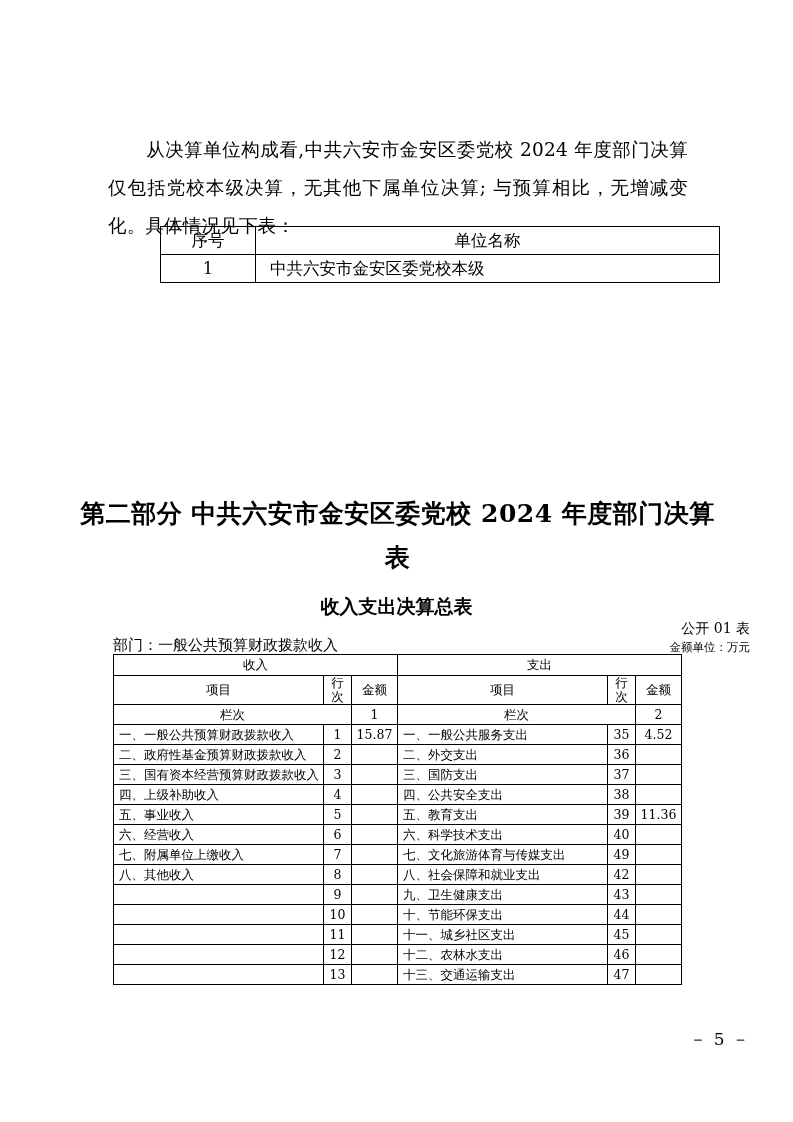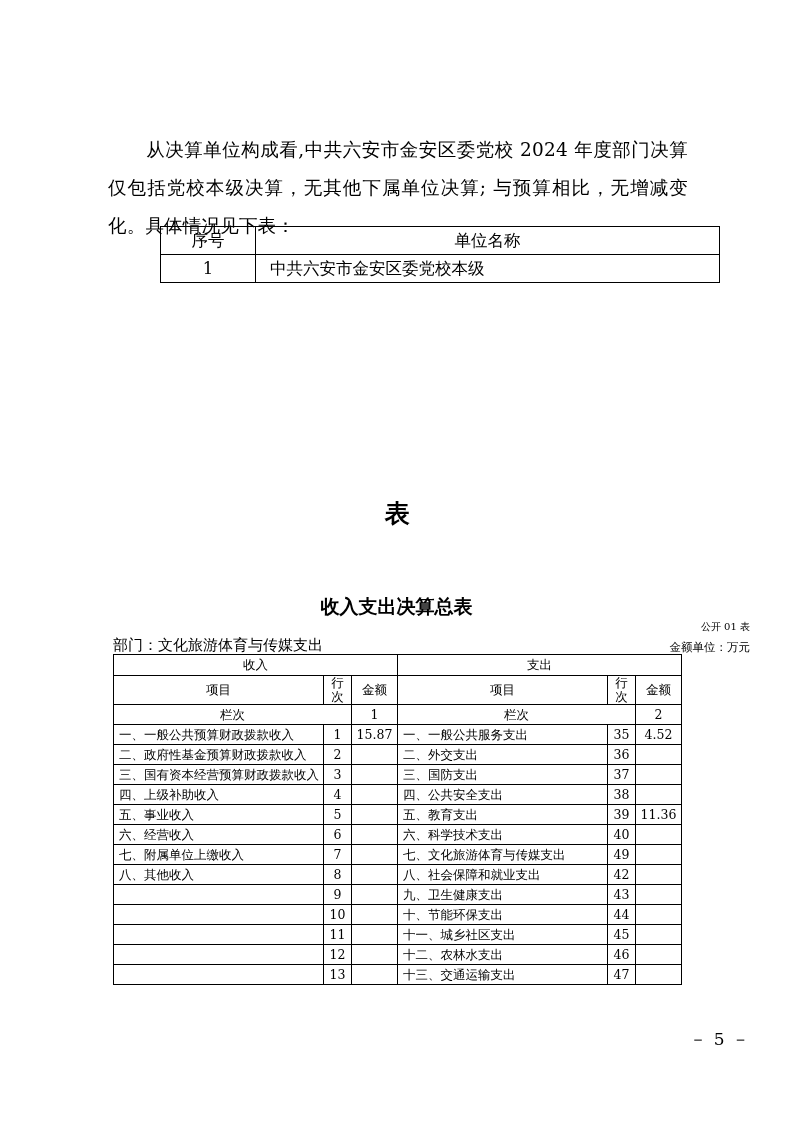--- a/index.html
+++ b/index.html
@@ -160,6 +160,7 @@
   </table>
 
   <div class="part-title">
+    <span>第二部分  中共六安市金安区委党校 2024 年度部门决算</span>
     <span class="l2">表</span>
   </div>
 

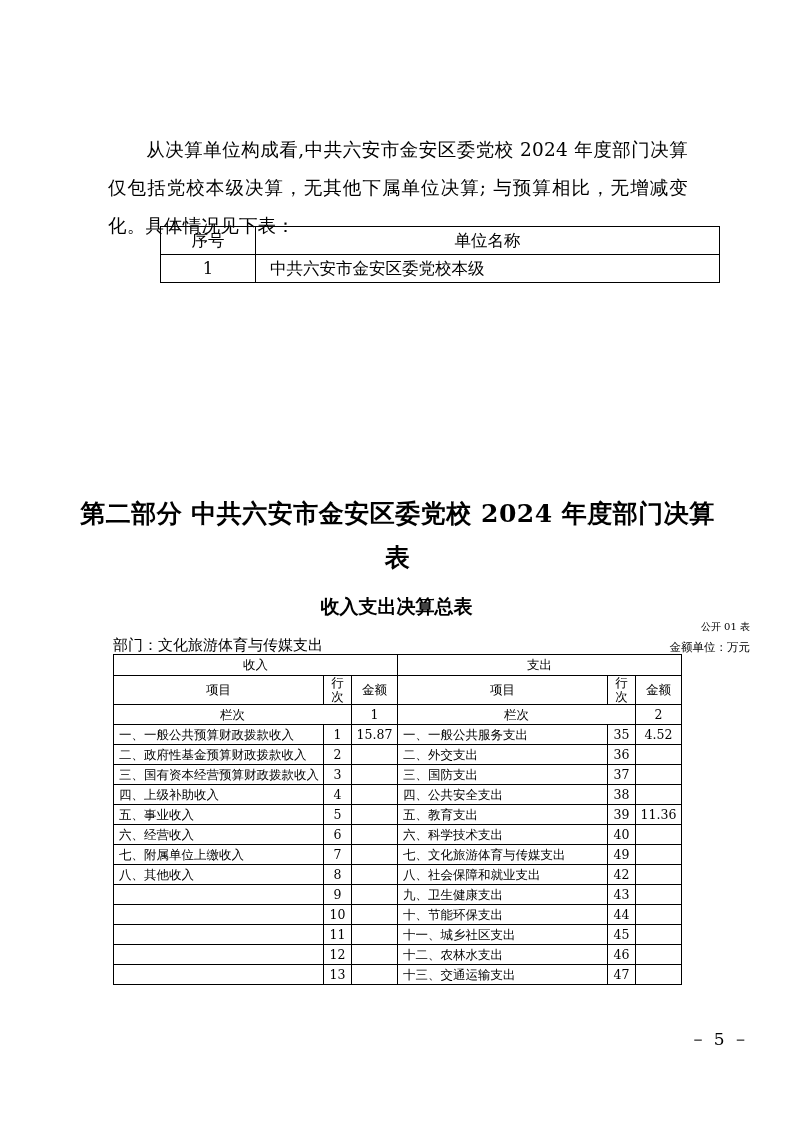--- a/index.html
+++ b/index.html
@@ -86,7 +86,7 @@
     position: absolute;
     right: 88px;
     top: 620px;
-    font-size: 10px;
+    font-size: 14px;
   }
   .dept-line {
     position: absolute;

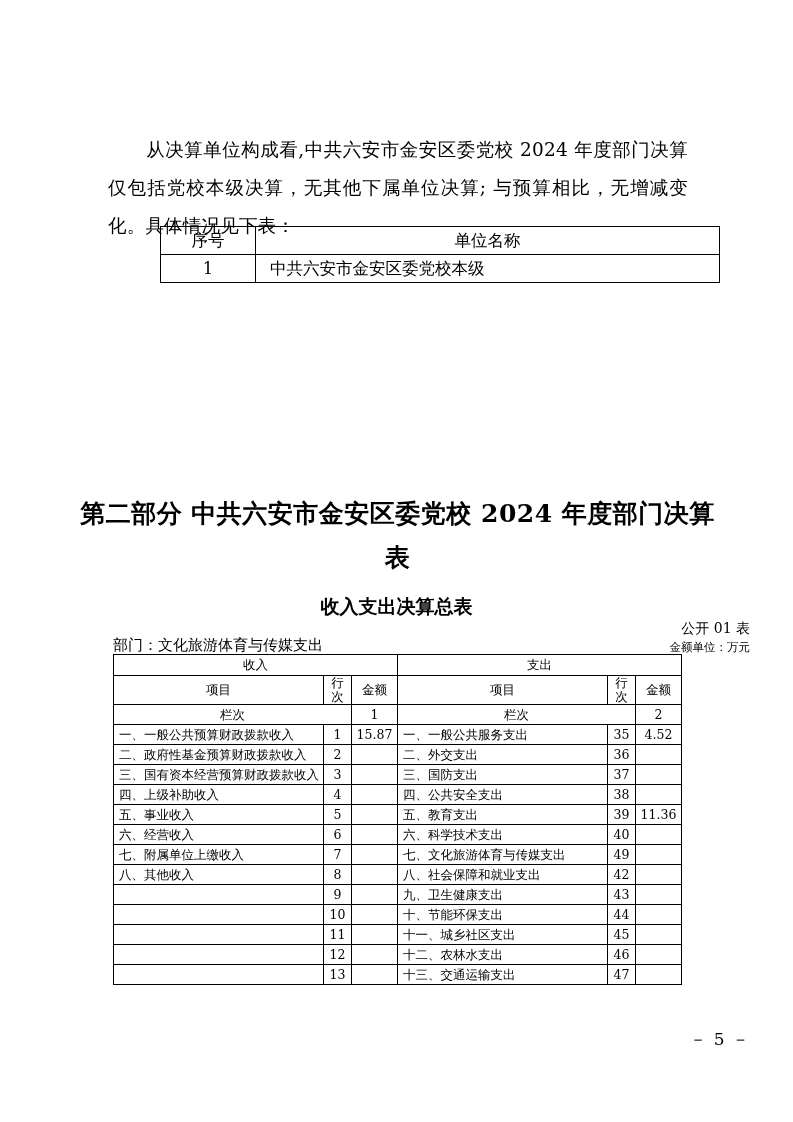--- a/index.html
+++ b/index.html
@@ -166,7 +166,7 @@
 
   <div class="sheet-title">收入支出决算总表</div>
   <div class="form-code">公开 01 表</div>
-  <div class="dept-line">部门：文化旅游体育与传媒支出</div>
+  <div class="dept-line">部门：一般公共预算财政拨款收入</div>
   <div class="amount-unit">金额单位：万元</div>
 
   <table class="budget-table">

